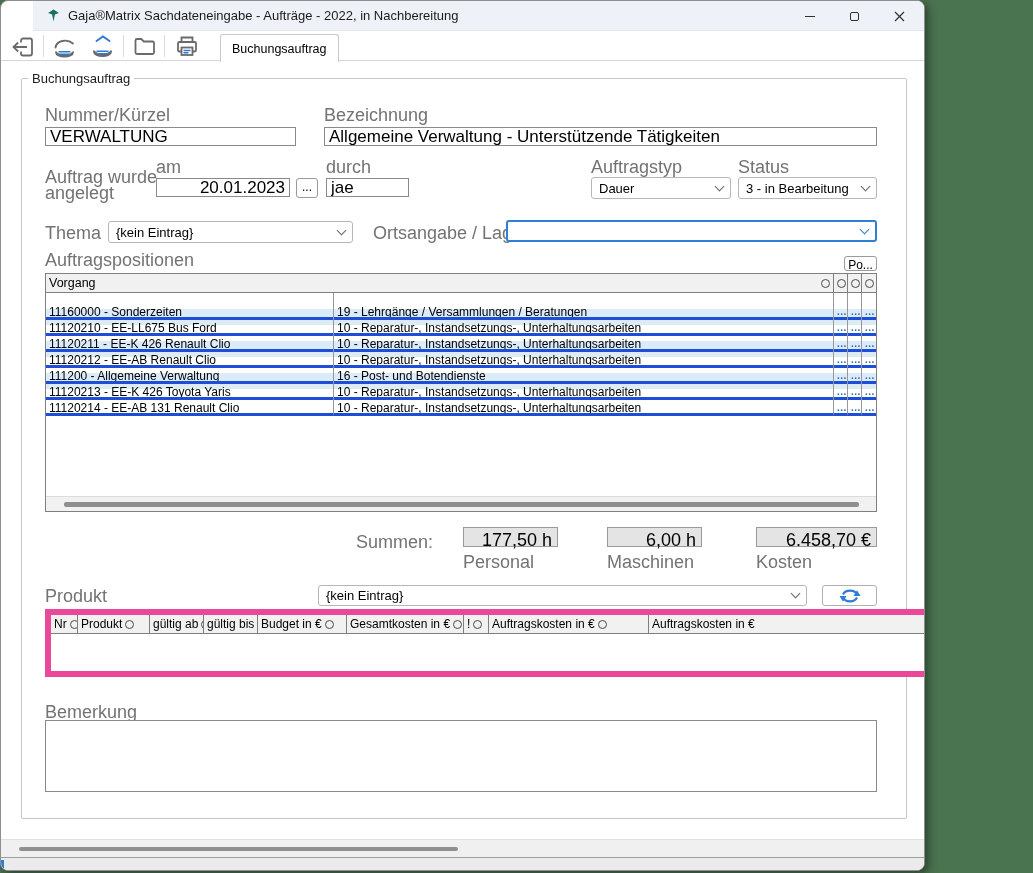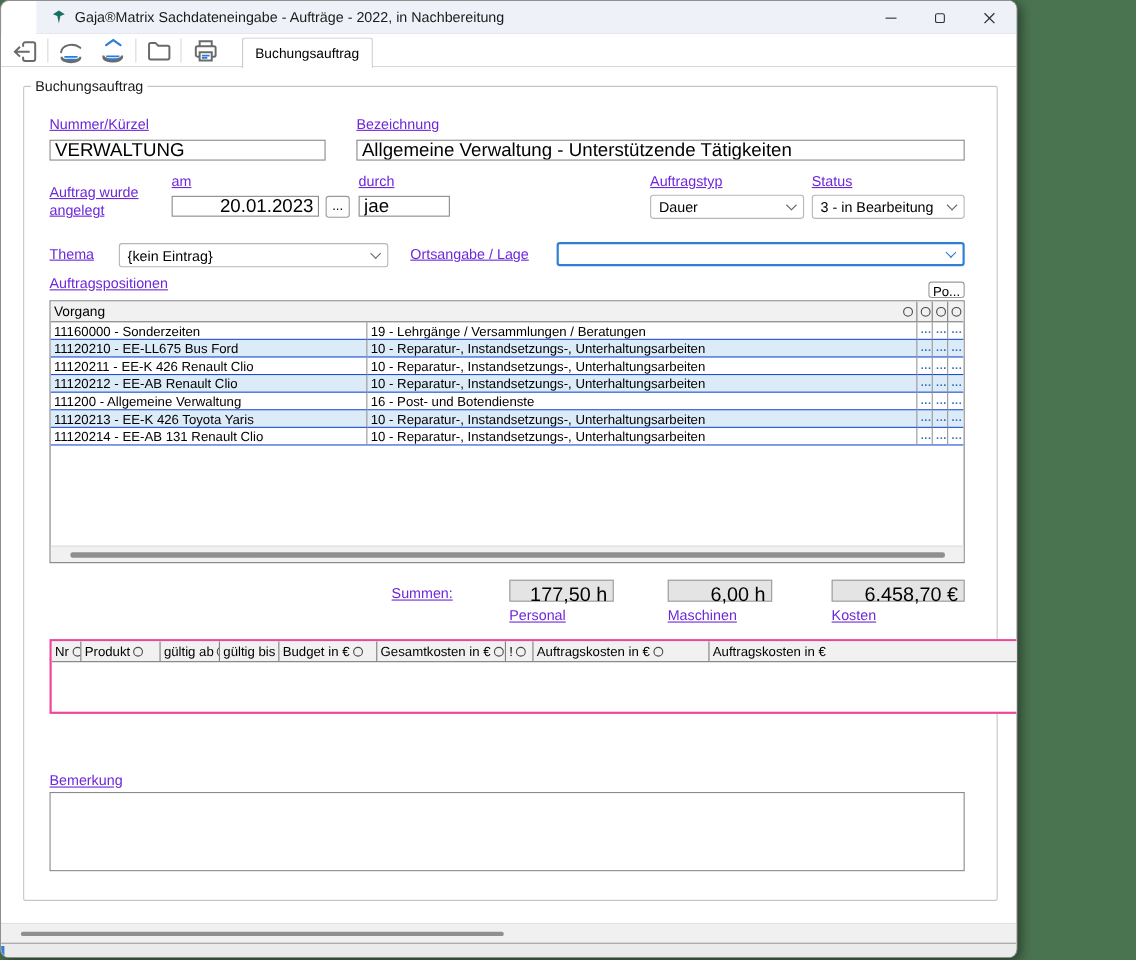--- a/index.html
+++ b/index.html
@@ -51,7 +51,7 @@
     position:absolute; left:6px; top:-8px; background:#fff; padding:0 4px;
     font-size:13px; color:#1b1b1b;
   }
-  .lbl{ position:absolute; font-size:13px; color:#6d28d9; white-space:nowrap;text-decoration:underline; }
+  .lbl{ position:absolute; font-size:18px; color:#737373; white-space:nowrap; }
   .txt{
     position:absolute; border:1px solid #8a8a8a; background:#fff;
     font-family:"Liberation Sans","DejaVu Sans",sans-serif; font-size:17px;

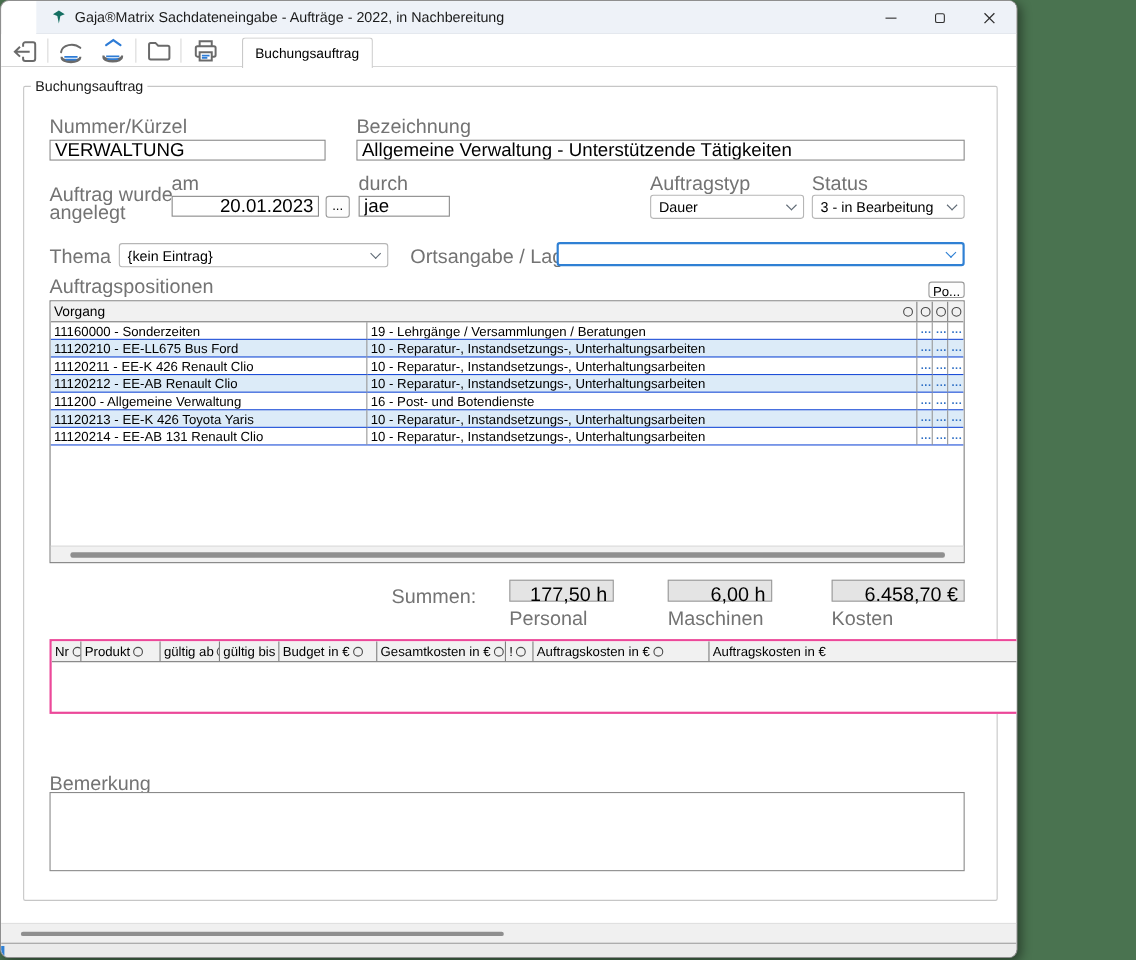--- a/index.html
+++ b/index.html
@@ -85,7 +85,7 @@
   .phead .hc .ht{ flex:1; }
   .prow{ display:flex; height:16px; font-size:12px; }
   .prow.alt{ background:#dcebf8; }
-  .pcell{ border-right:1px solid #979797; border-bottom:1px solid #1d4ed8; padding:1px 3px; line-height:15px; white-space:nowrap; overflow:hidden; }
+  .pcell{ border-right:1px solid #979797; border-bottom:3px solid #1d4ed8; padding:12px 3px; line-height:15px; white-space:nowrap; overflow:hidden; }
   .c-kost{ width:288px; }
   .c-vorg{ flex:1; }
   .c-dot{ width:14px; text-align:center; color:#2e6fc4; font-weight:bold; font-size:10px; letter-spacing:0.5px; line-height:13px; }

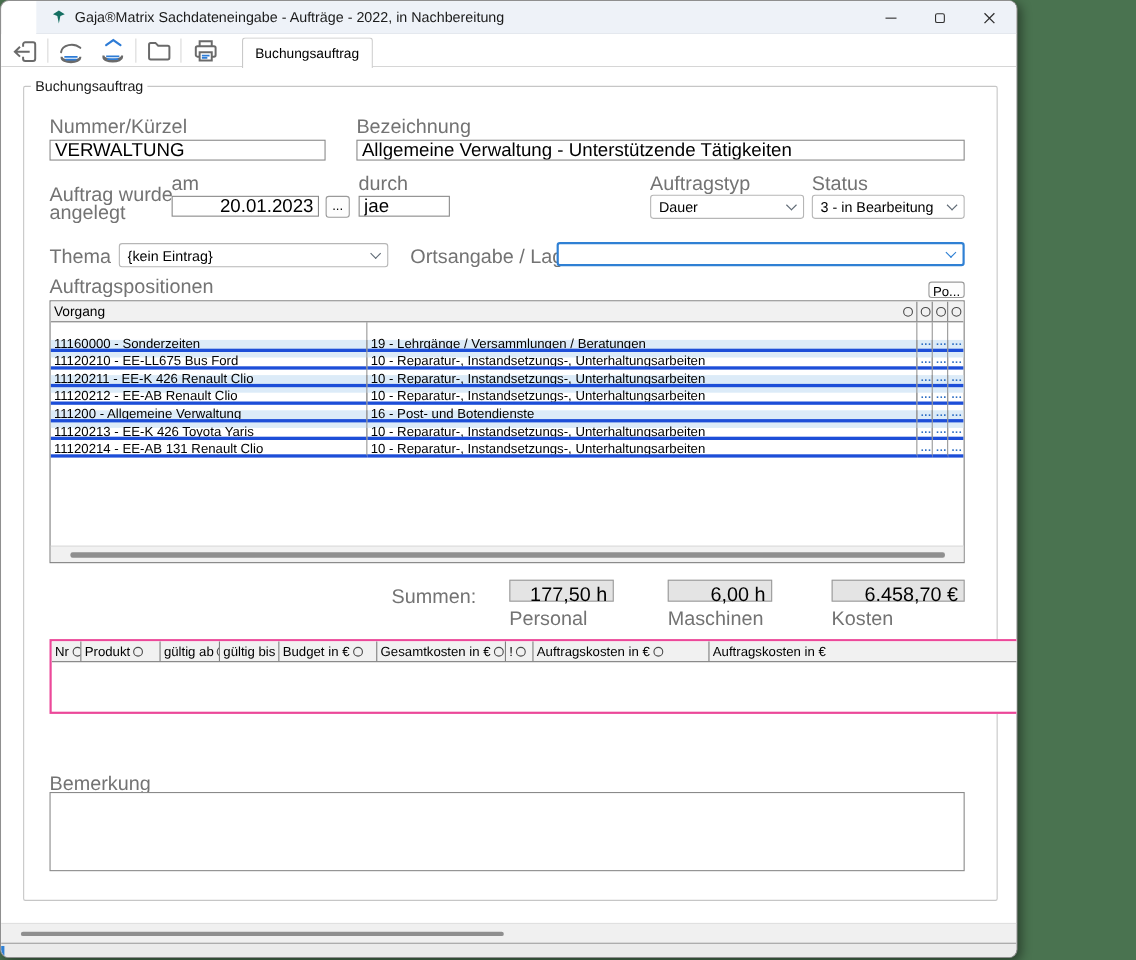--- a/index.html
+++ b/index.html
@@ -102,8 +102,8 @@
   }
   
   .ktable{
-    position:absolute; left:44px; top:520px; width:900px; height:68px;
-    border:2px solid #ec4899; background:#fff; overflow:hidden;
+    position:absolute; left:44px; top:548px; width:900px; height:68px;
+    border:6px solid #ec4899; background:#fff; overflow:hidden;
   }
   .khead{ display:flex; height:19px; background:#f1f1f1; border-bottom:1px solid #7f7f7f; font-size:12px; }
   .khc{ display:flex; align-items:center; gap:3px; padding:0 3px; border-right:1px solid #7f7f7f; white-space:nowrap; overflow:hidden; flex:none; }

